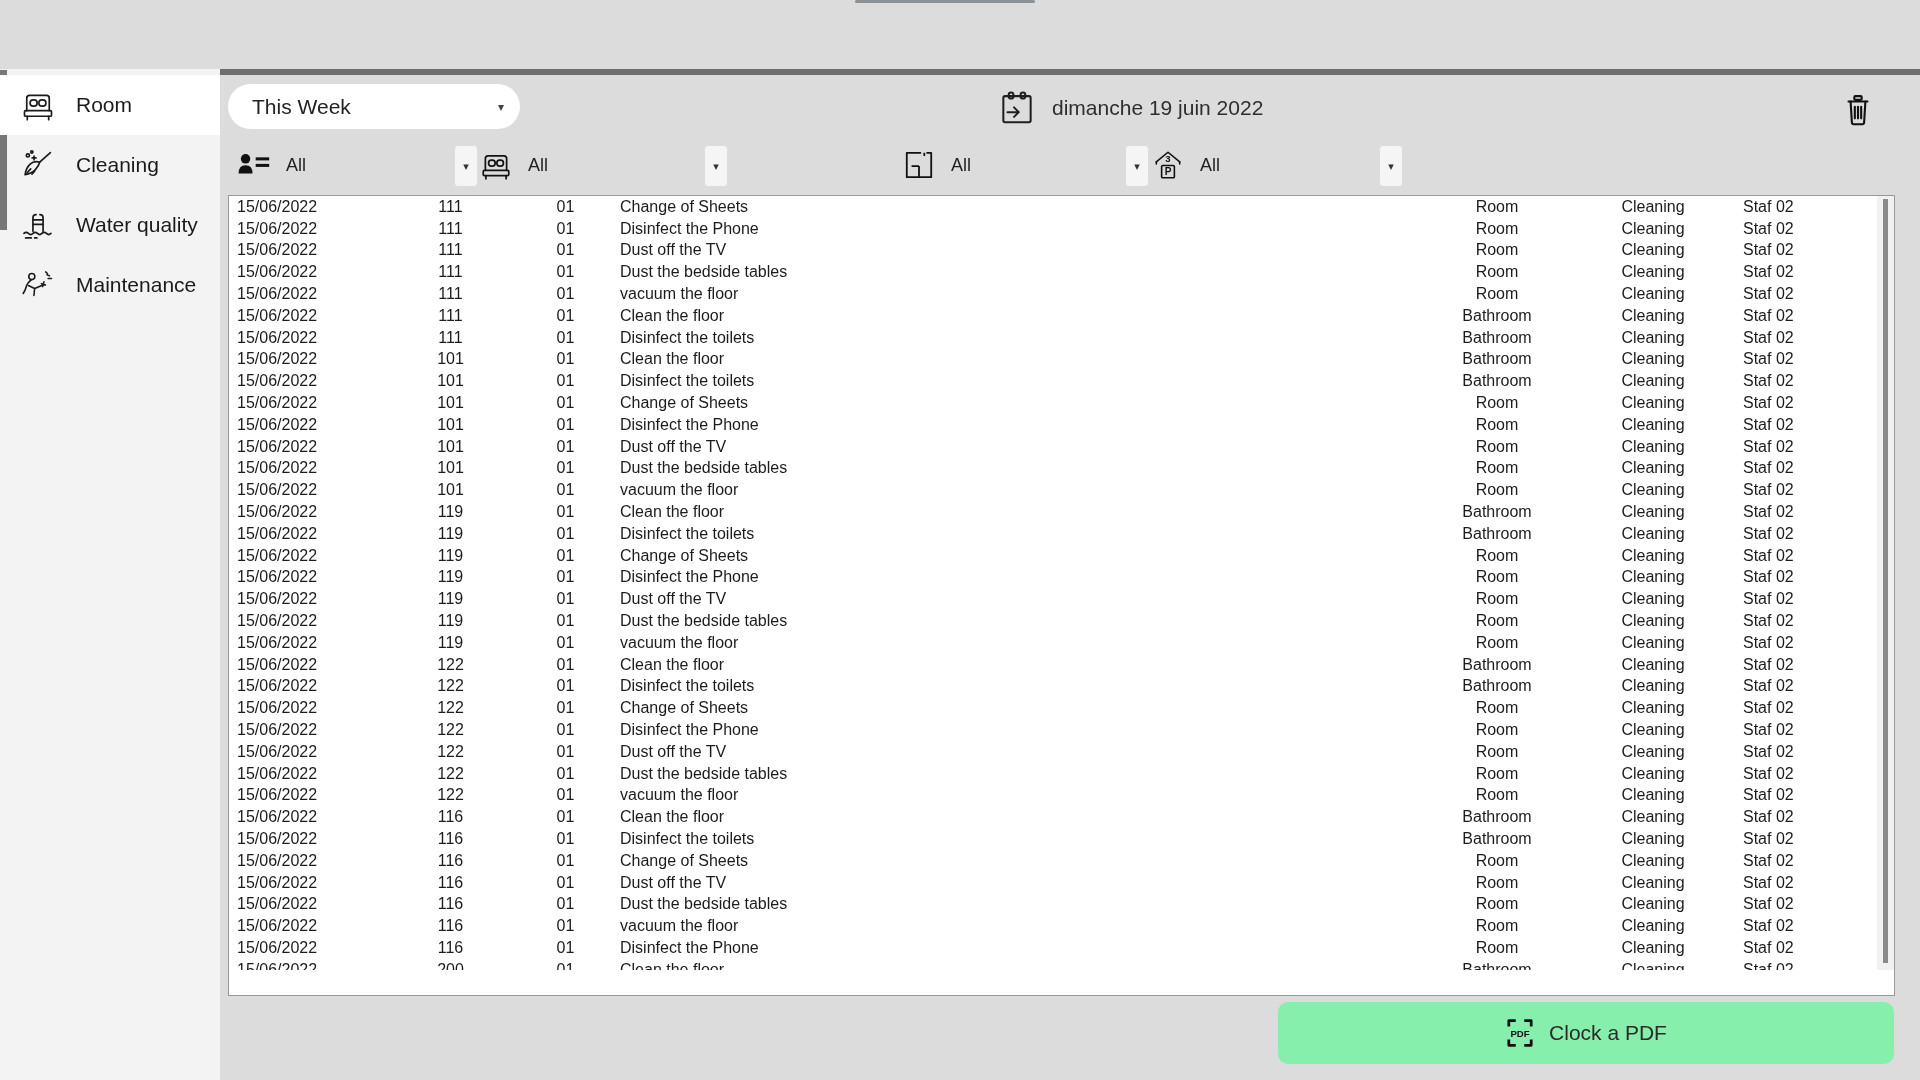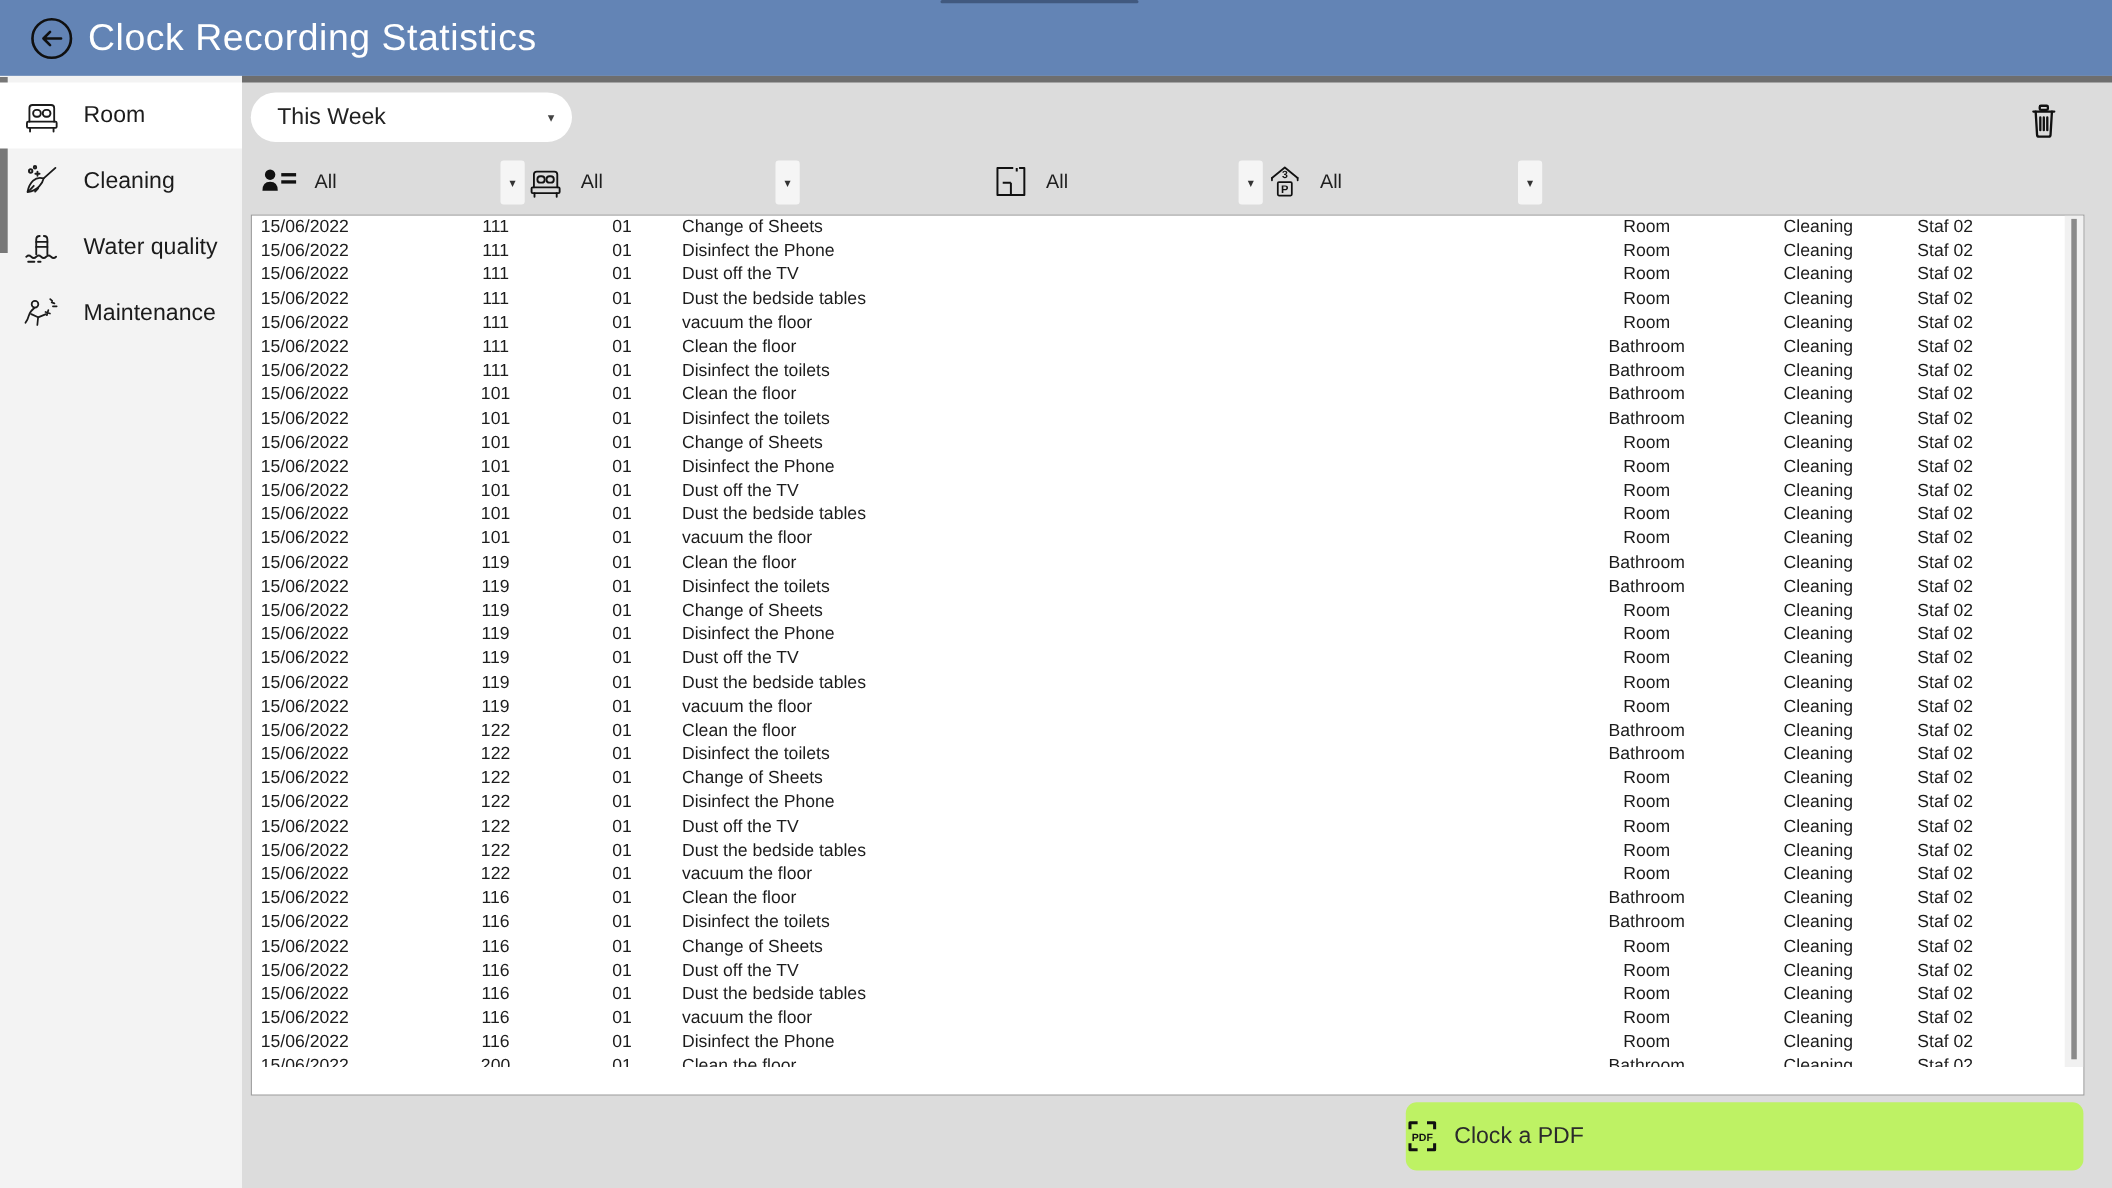--- a/index.html
+++ b/index.html
@@ -67,17 +67,6 @@
 
 <div class="app">
 
-  <div class="header">
-    <div class="back-btn">
-      <span>
-        <svg width="40" height="40" viewBox="0 0 40 40" fill="none" stroke="#101010" stroke-width="2.4" stroke-linecap="round" stroke-linejoin="round">
-          <circle cx="20" cy="20" r="17.5"></circle>
-          <path d="M12.5 20 h16 M18.5 14 l-6 6 6 6"></path>
-        </svg>
-      </span>
-    </div>
-    <div class="app-title">Clock Recording Statistics</div>
-  </div>
   <div class="top-smudge"></div>
   <div class="header-strip"></div>
 

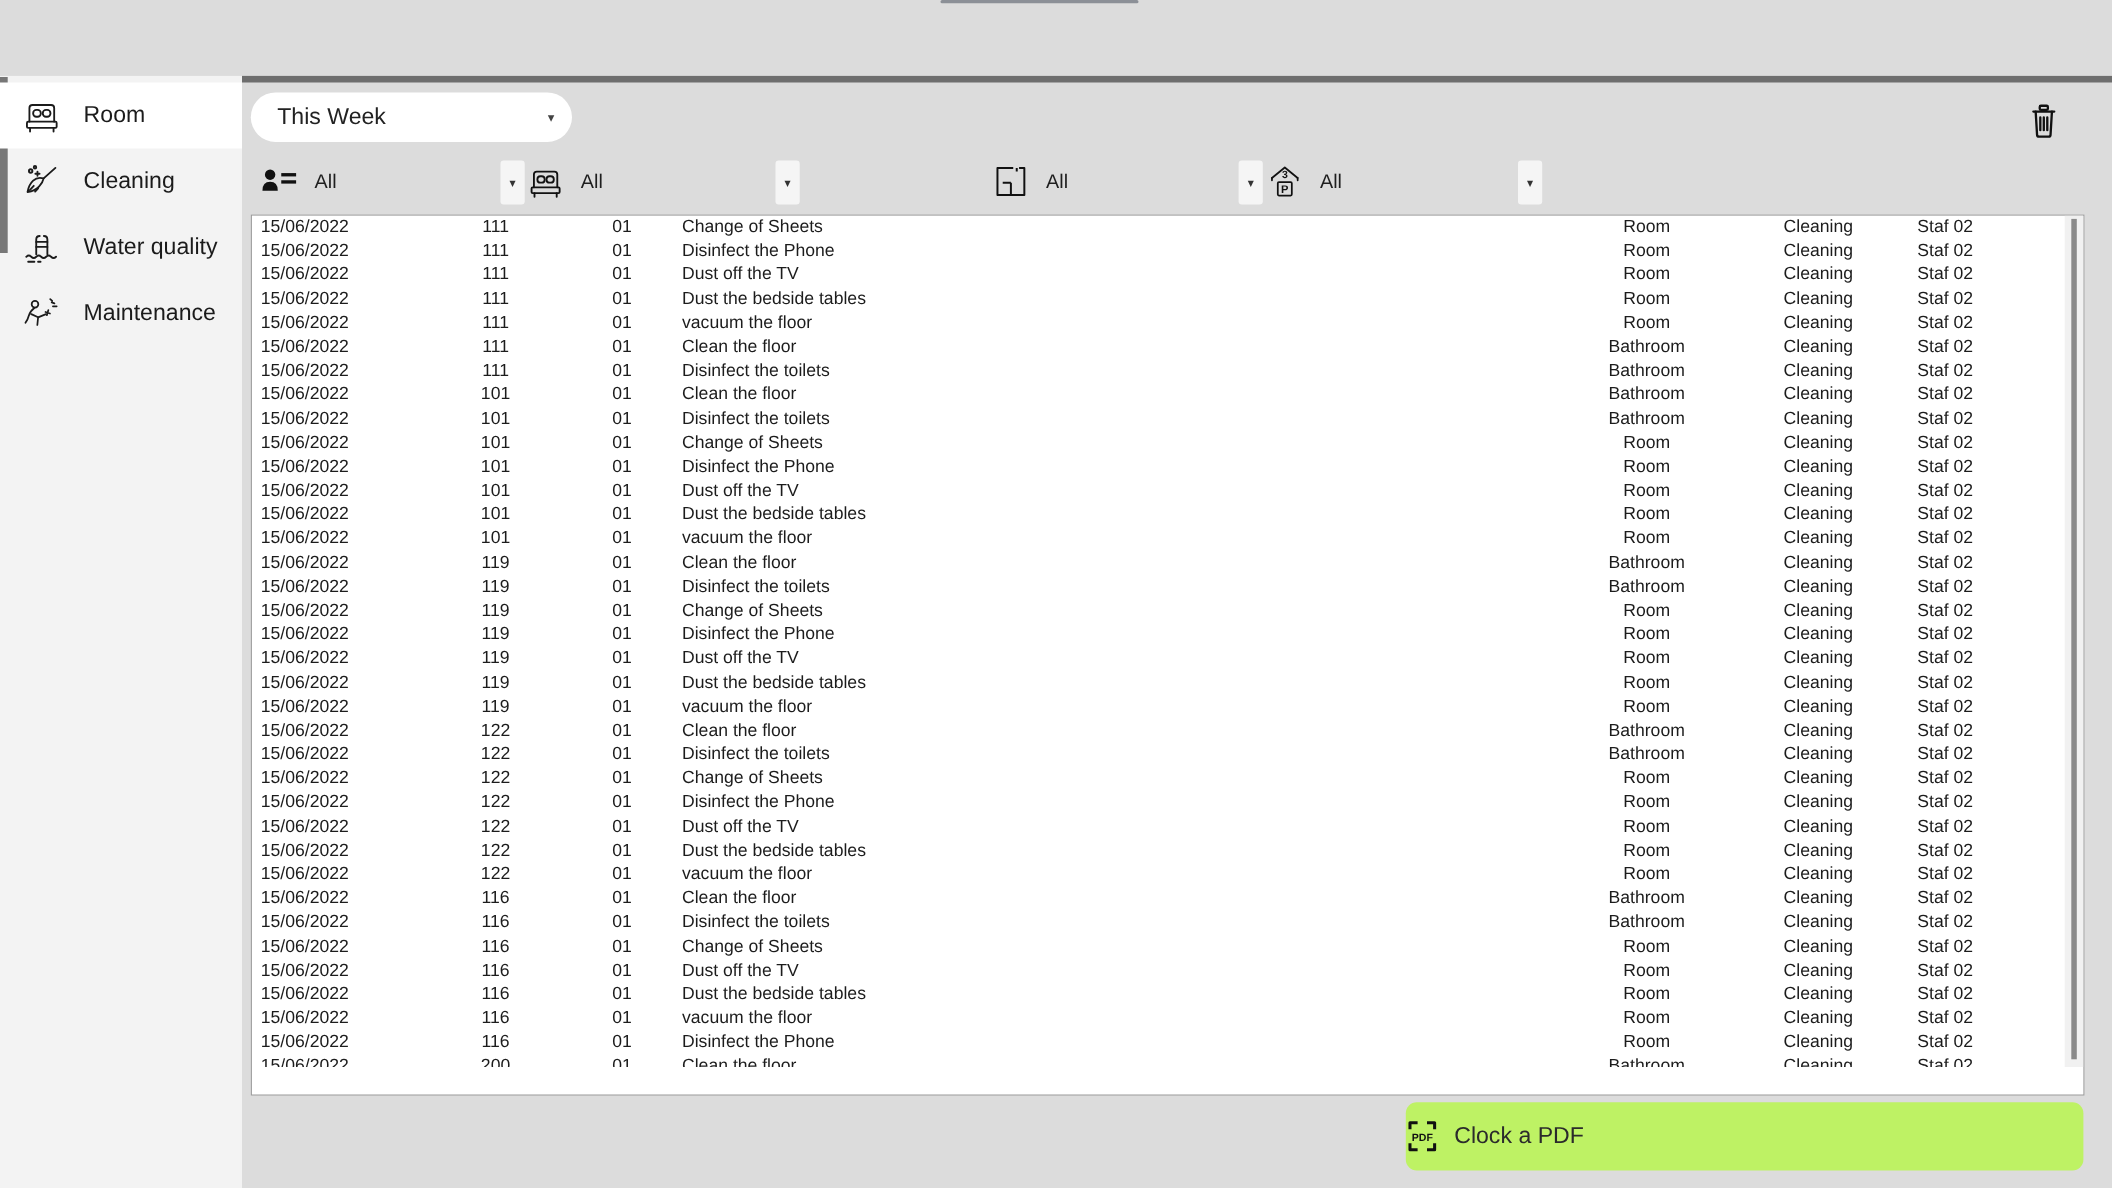--- a/index.html
+++ b/index.html
@@ -133,6 +133,17 @@
   </div>
 
 
+  <div class="date-field" style="left:998px;">
+    <span>
+      <svg width="38" height="40" viewBox="0 0 32 32" fill="none" stroke="#1f1f1f" stroke-width="1.7" stroke-linecap="round" stroke-linejoin="round">
+        <rect x="9" y="3" width="4" height="5" rx="2"></rect>
+          <rect x="19" y="3" width="4" height="5" rx="2"></rect>
+        <rect x="4.5" y="6" width="23" height="22" rx="1.5"></rect>
+        <path d="M8 19.5 h9 M13.5 15.5 l4 4 -4 4"></path>
+      </svg>
+    </span>
+    <span class="dlabel">dimanche 19 juin 2022</span>
+  </div>
 
   <div class="trash-btn">
     <span>

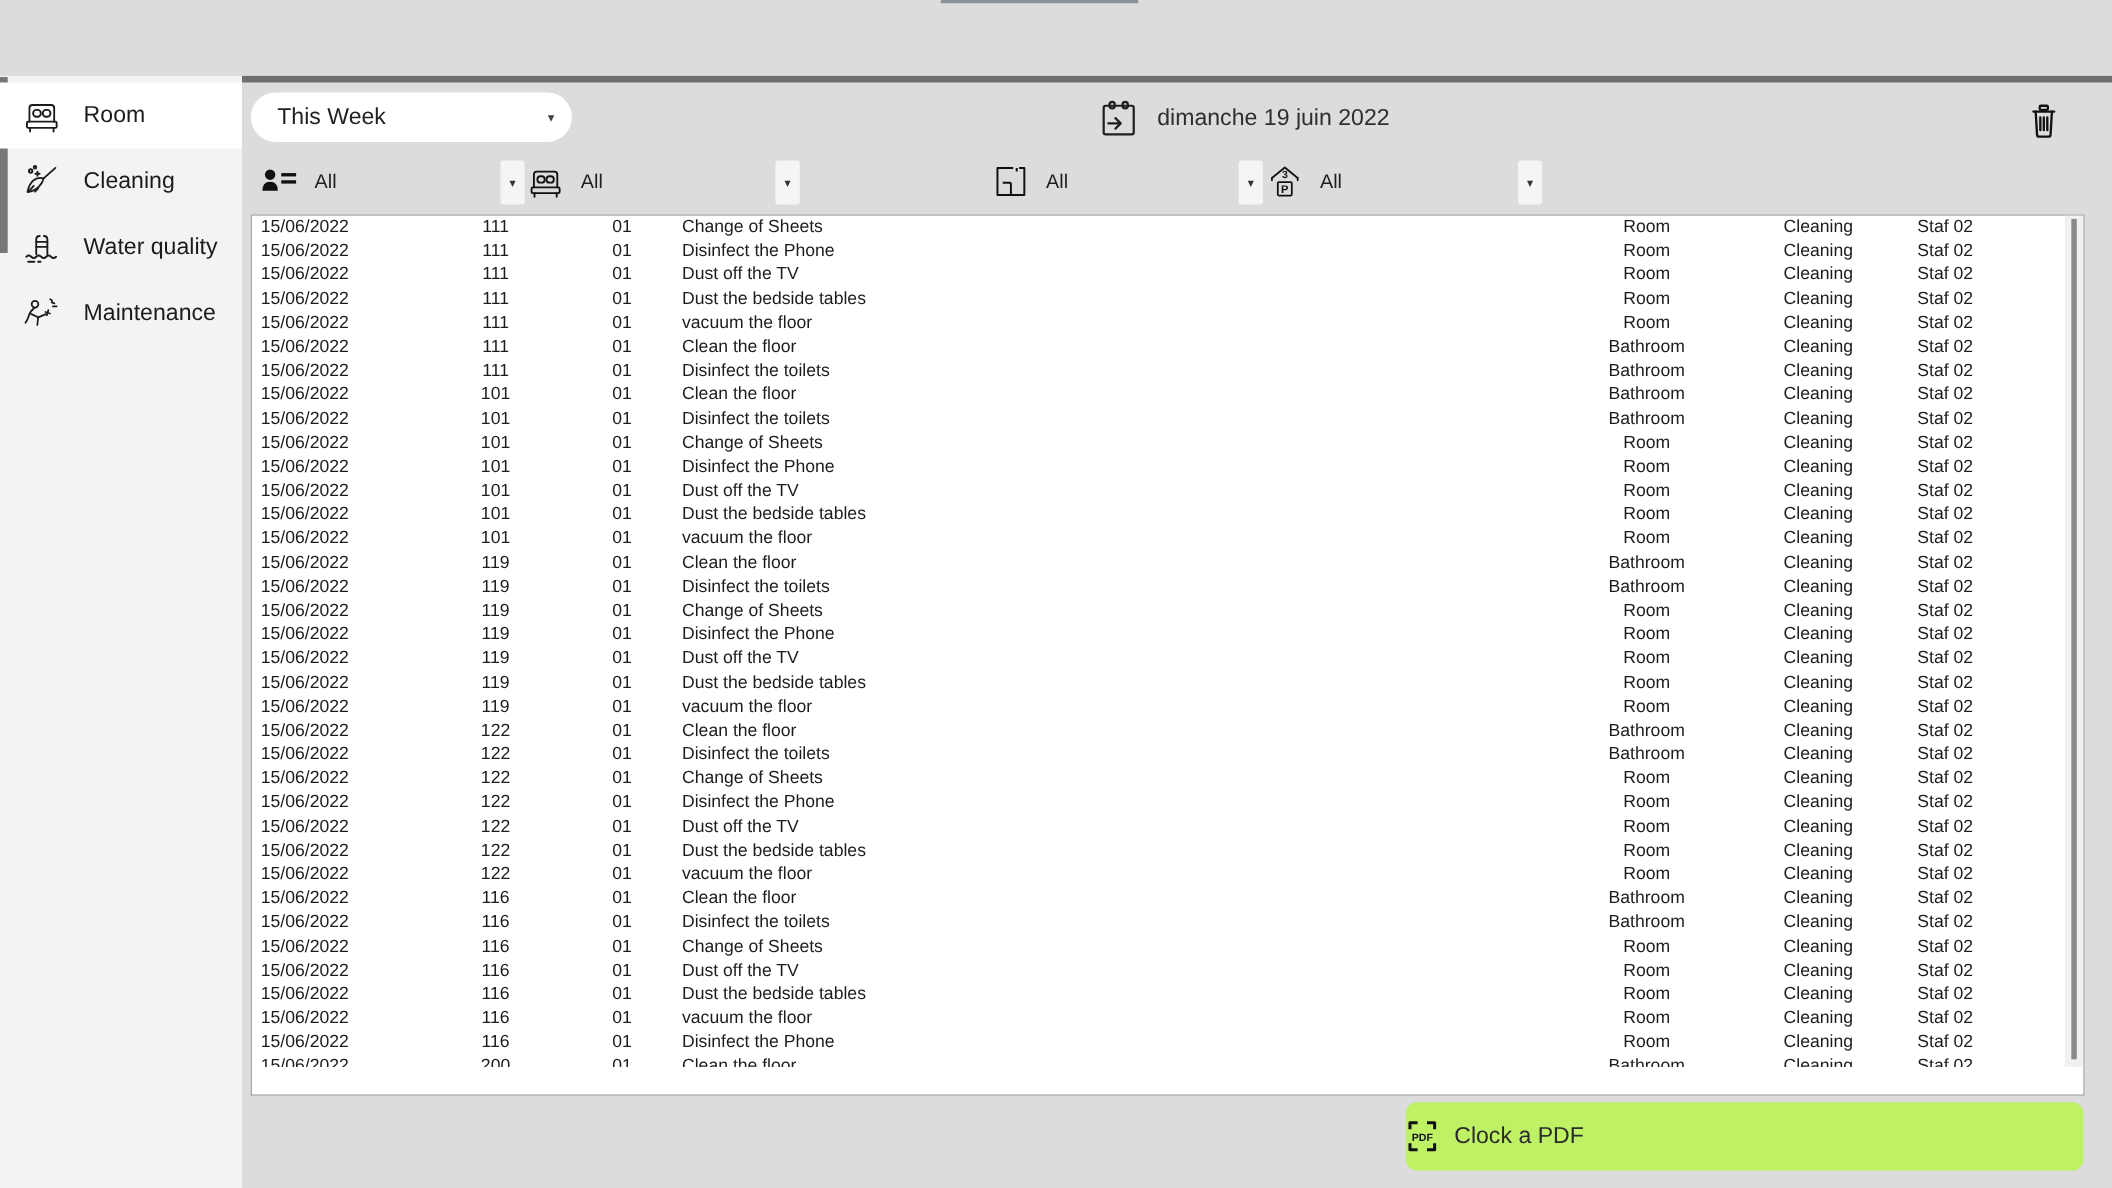--- a/index.html
+++ b/index.html
@@ -56,8 +56,8 @@
   .vthumb{position:absolute;left:6px;top:3px;width:5px;height:764px;background:#8a8a8a;}
 
   
-  .pdf-btn{position:absolute;left:1278px;top:1002px;width:616px;height:62px;background:#bef264;border-radius:10px;
-           display:flex;align-items:center;justify-content:flex-start;gap:14px;cursor:pointer;}
+  .pdf-btn{position:absolute;left:1278px;top:1002px;width:616px;height:62px;background:#86efac;border-radius:10px;
+           display:flex;align-items:center;justify-content:center;gap:14px;cursor:pointer;}
   .pdf-btn .plabel{font-size:21px;font-weight:300;color:#2b2b2b;}
 
   svg{display:block;}

